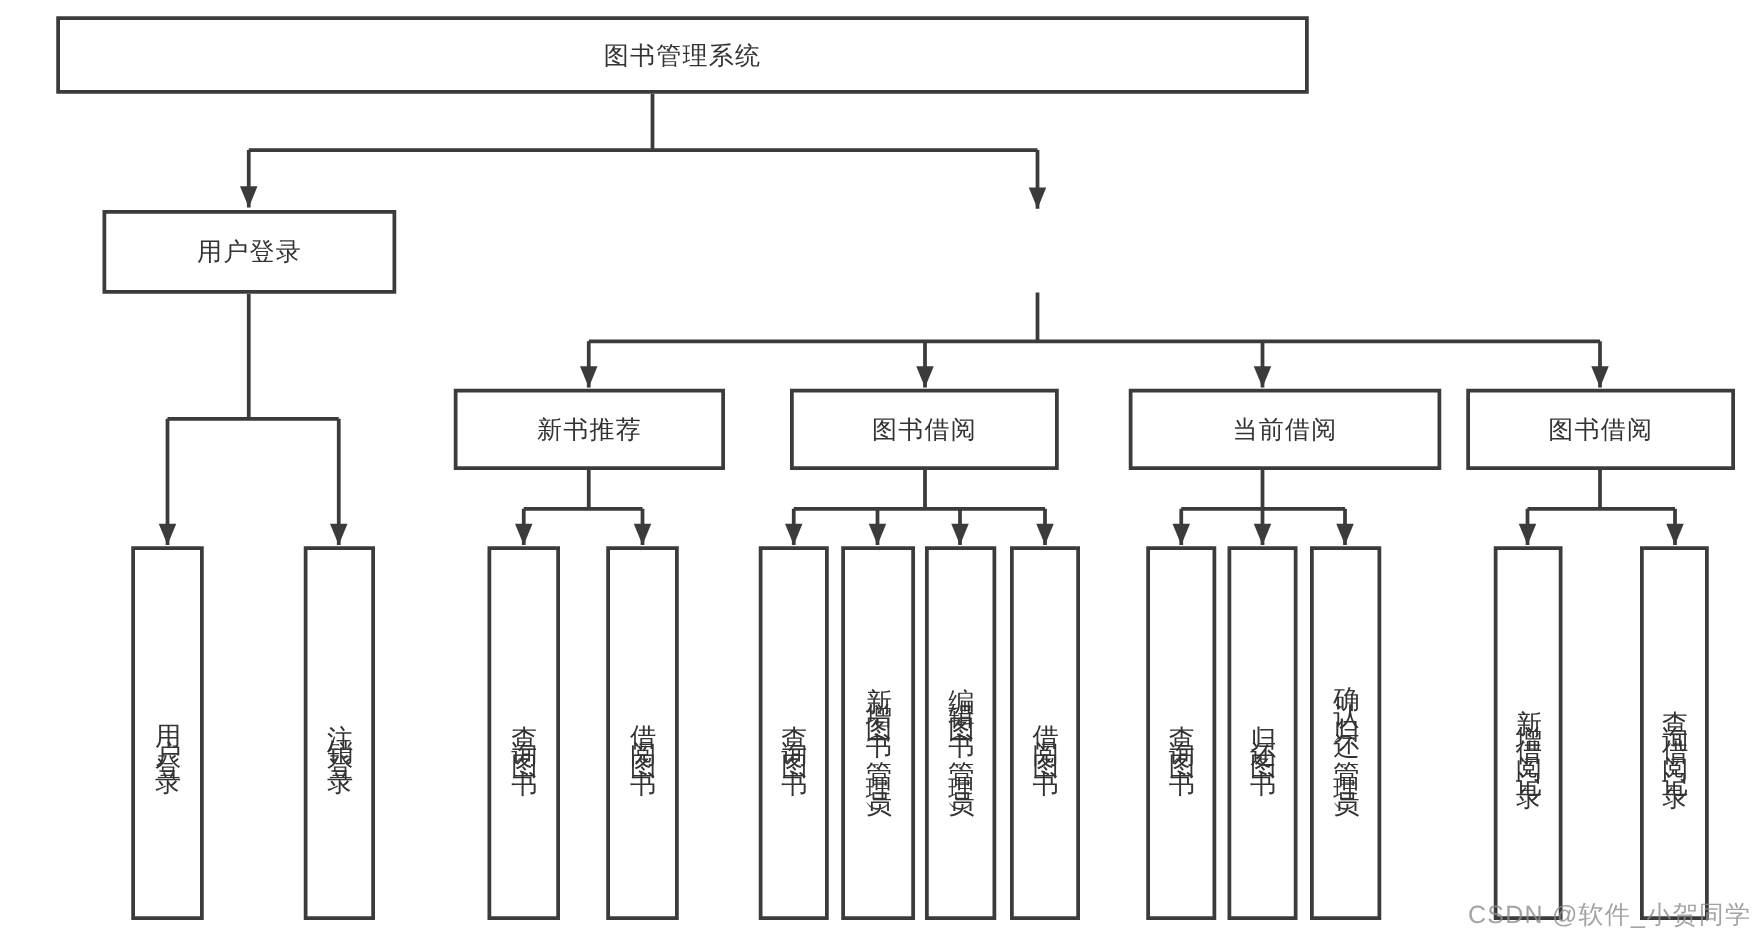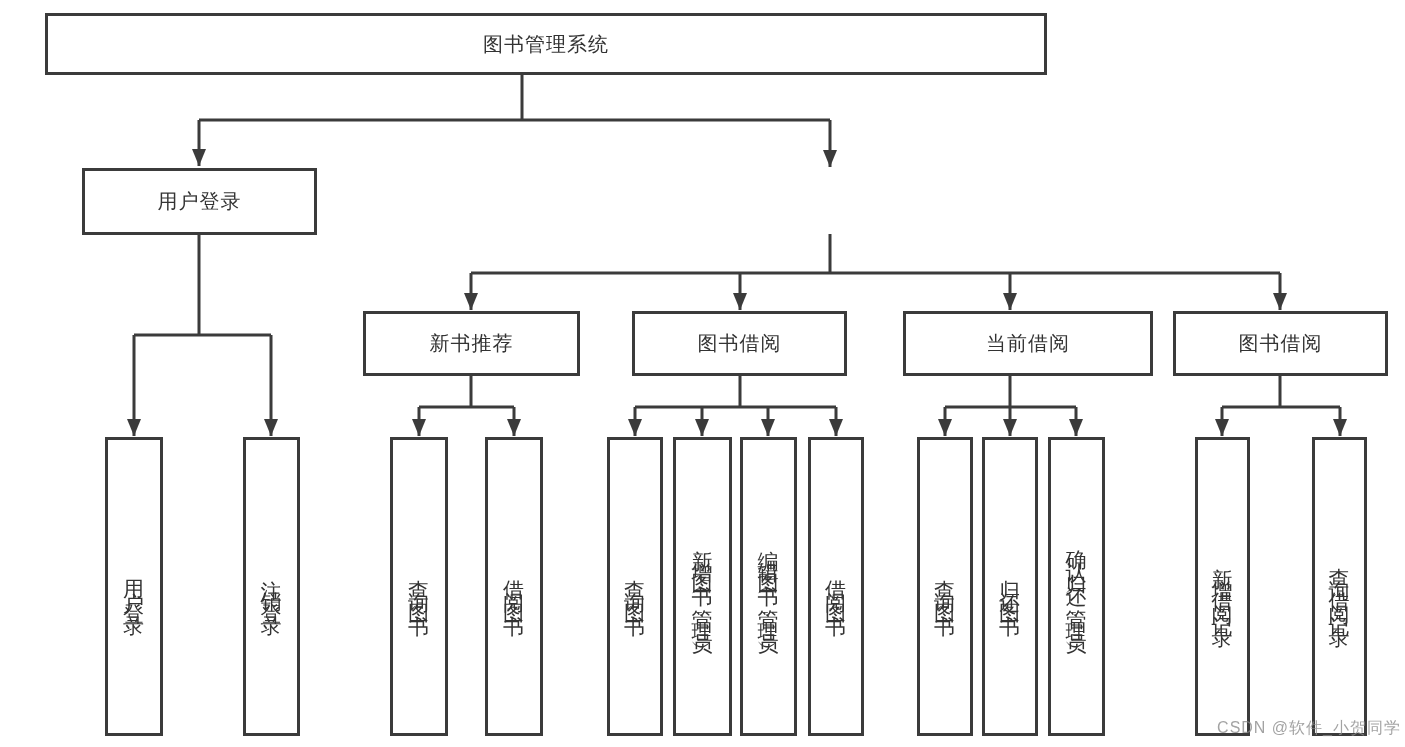--- a/index.html
+++ b/index.html
@@ -66,7 +66,7 @@
     position: absolute;
     right: 4px;
     top: 718px;
-    font-size: 16px;
+    font-size: 20px;
     color: rgba(140, 140, 140, 0.8);
     letter-spacing: 1px;
     z-index: 10;

